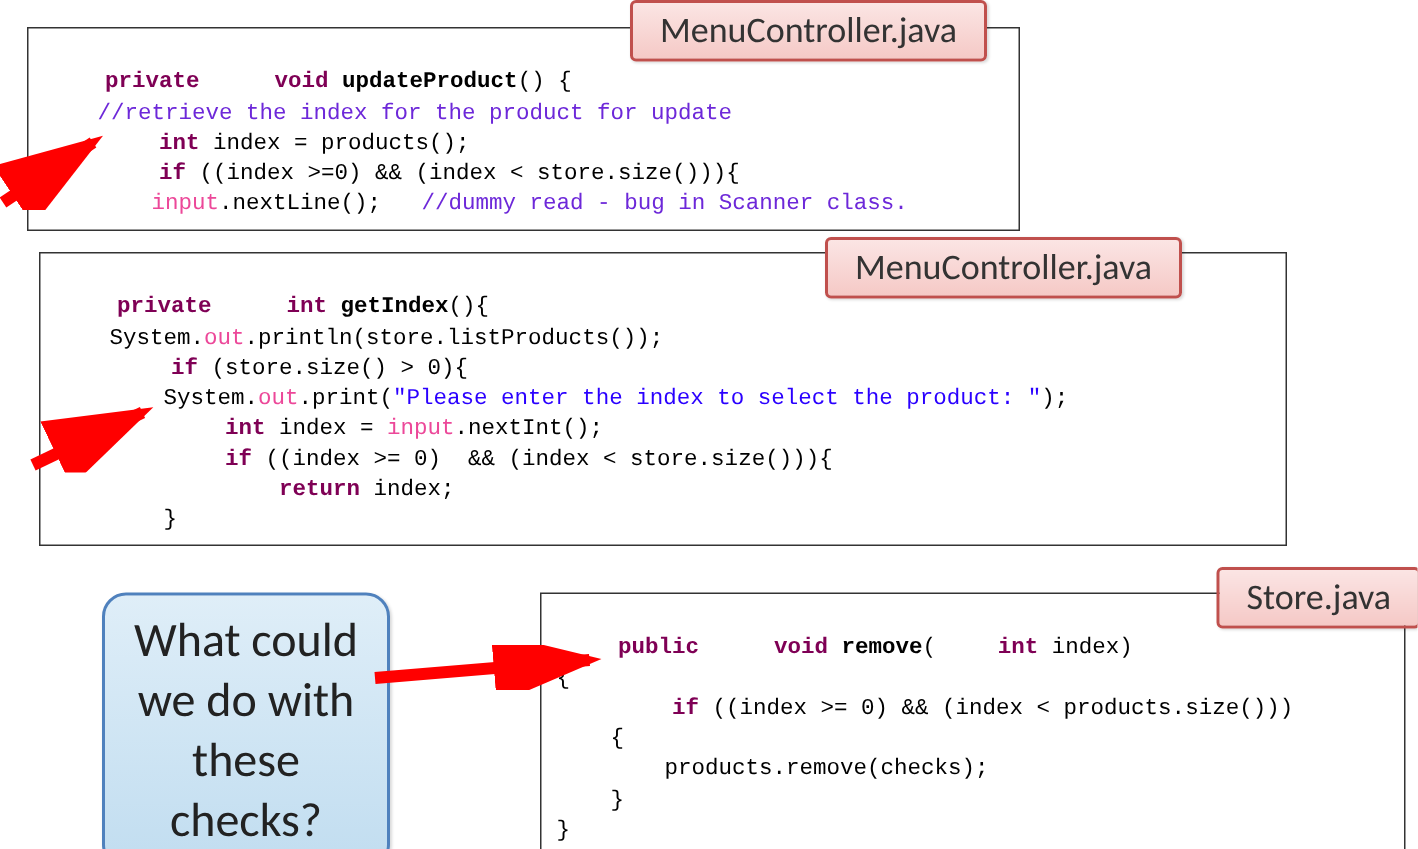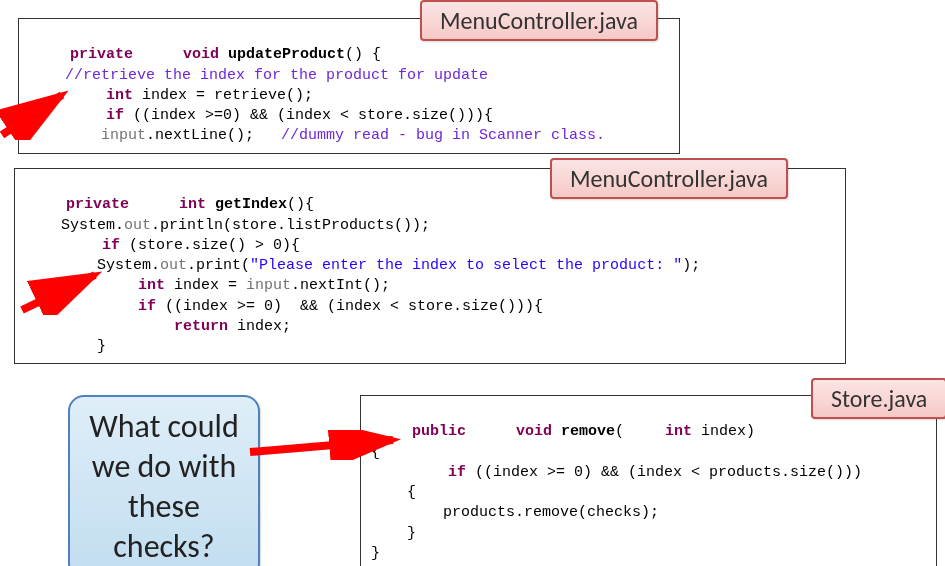--- a/index.html
+++ b/index.html
@@ -62,7 +62,7 @@
 <div class="code-box" style="left:18px; top:18px; width:640px;">
 <span class="kw">private</span> <span class="kw">void</span> <span class="mname">updateProduct</span><span>() {</span>
     <span class="cmt">//retrieve the index for the product for update</span>
-    <span class="kw">int</span><span> index = retrieve();</span>
+    <span class="kw">int</span><span> index = products();</span>
     <span class="kw">if</span><span> ((index &gt;=0) &amp;&amp; (index &lt; store.size())){</span>
         <span class="field">input</span><span>.nextLine();   </span><span class="cmt">//dummy read - bug in Scanner class.</span>
 </div>

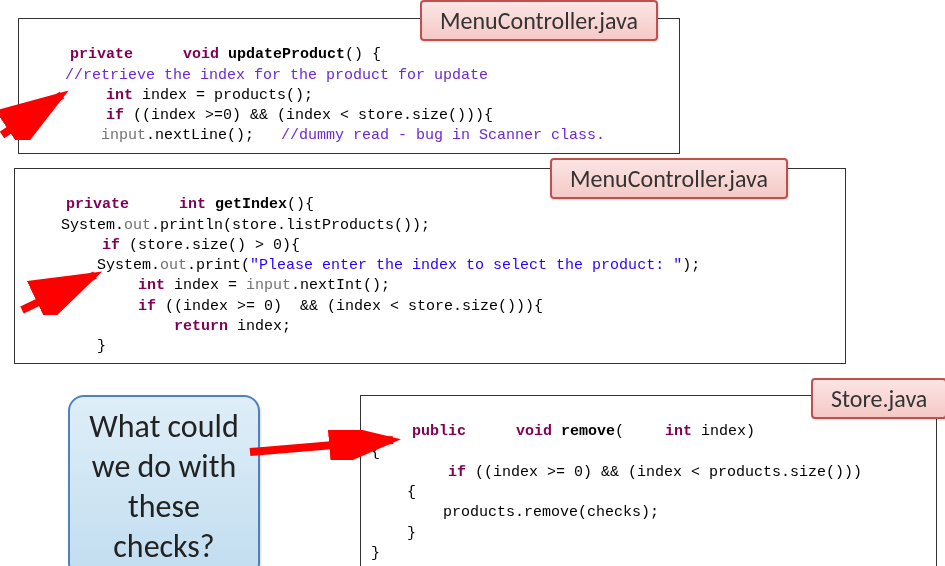--- a/index.html
+++ b/index.html
@@ -49,7 +49,7 @@
   .mname{ color: #000; font-weight: bold; }
   .cmt  { color: #6d28d9; }                       
   .str  { color: #2a00ff; }                       
-  .field{ color: #737373; }
+  .field{ color: #ec4899; }
 
   .arrow {
     position: absolute;

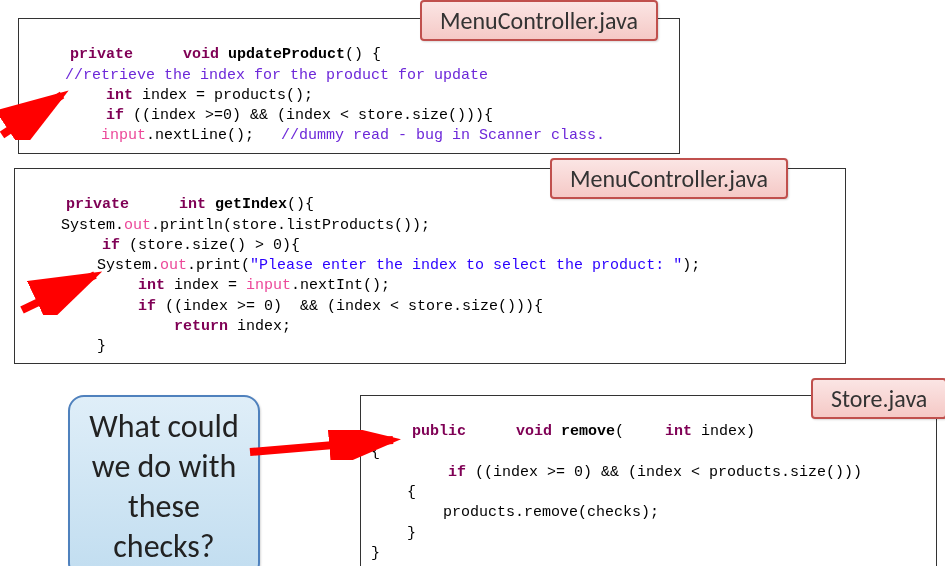--- a/index.html
+++ b/index.html
@@ -69,7 +69,7 @@
 
 <div class="label-box" style="left:420px; top:0px;"><span>MenuController.java</span></div>
 
-<div class="code-box" style="left:14px; top:168px; width:810px;">
+<div class="code-box" style="left:26px; top:168px; width:810px;">
 <span class="kw">private</span> <span class="kw">int</span> <span class="mname">getIndex</span><span>(){</span>
     <span>System.</span><span class="field">out</span><span>.println(store.listProducts());</span>
     <span class="kw">if</span><span> (store.size() &gt; 0){</span>

